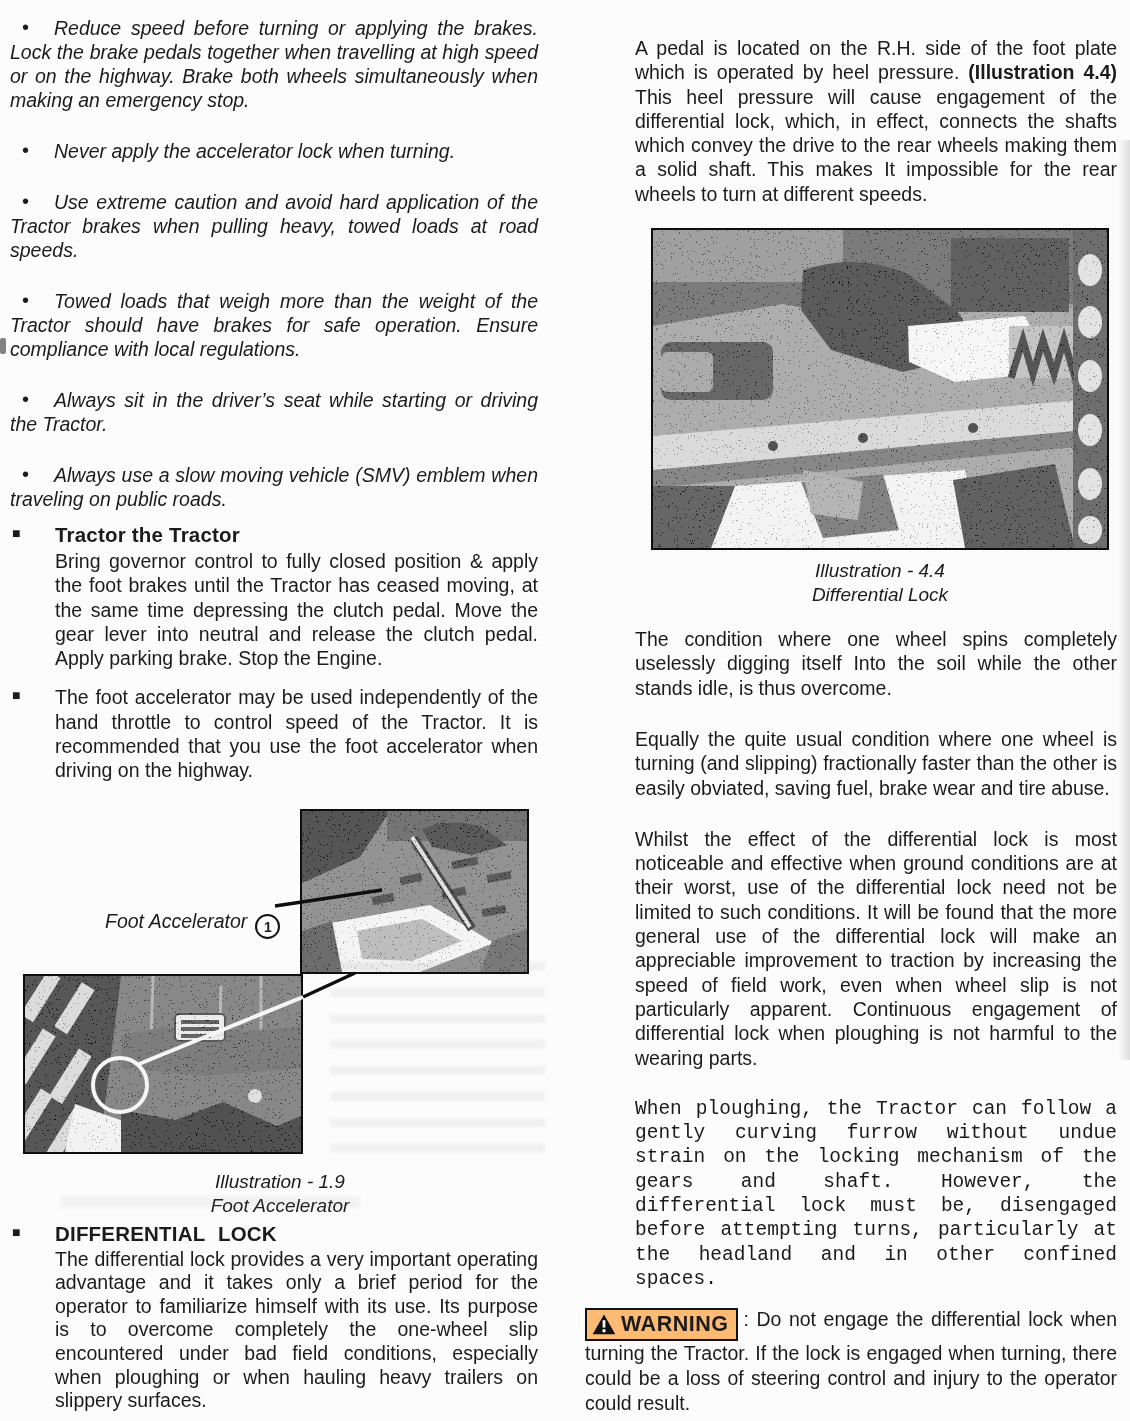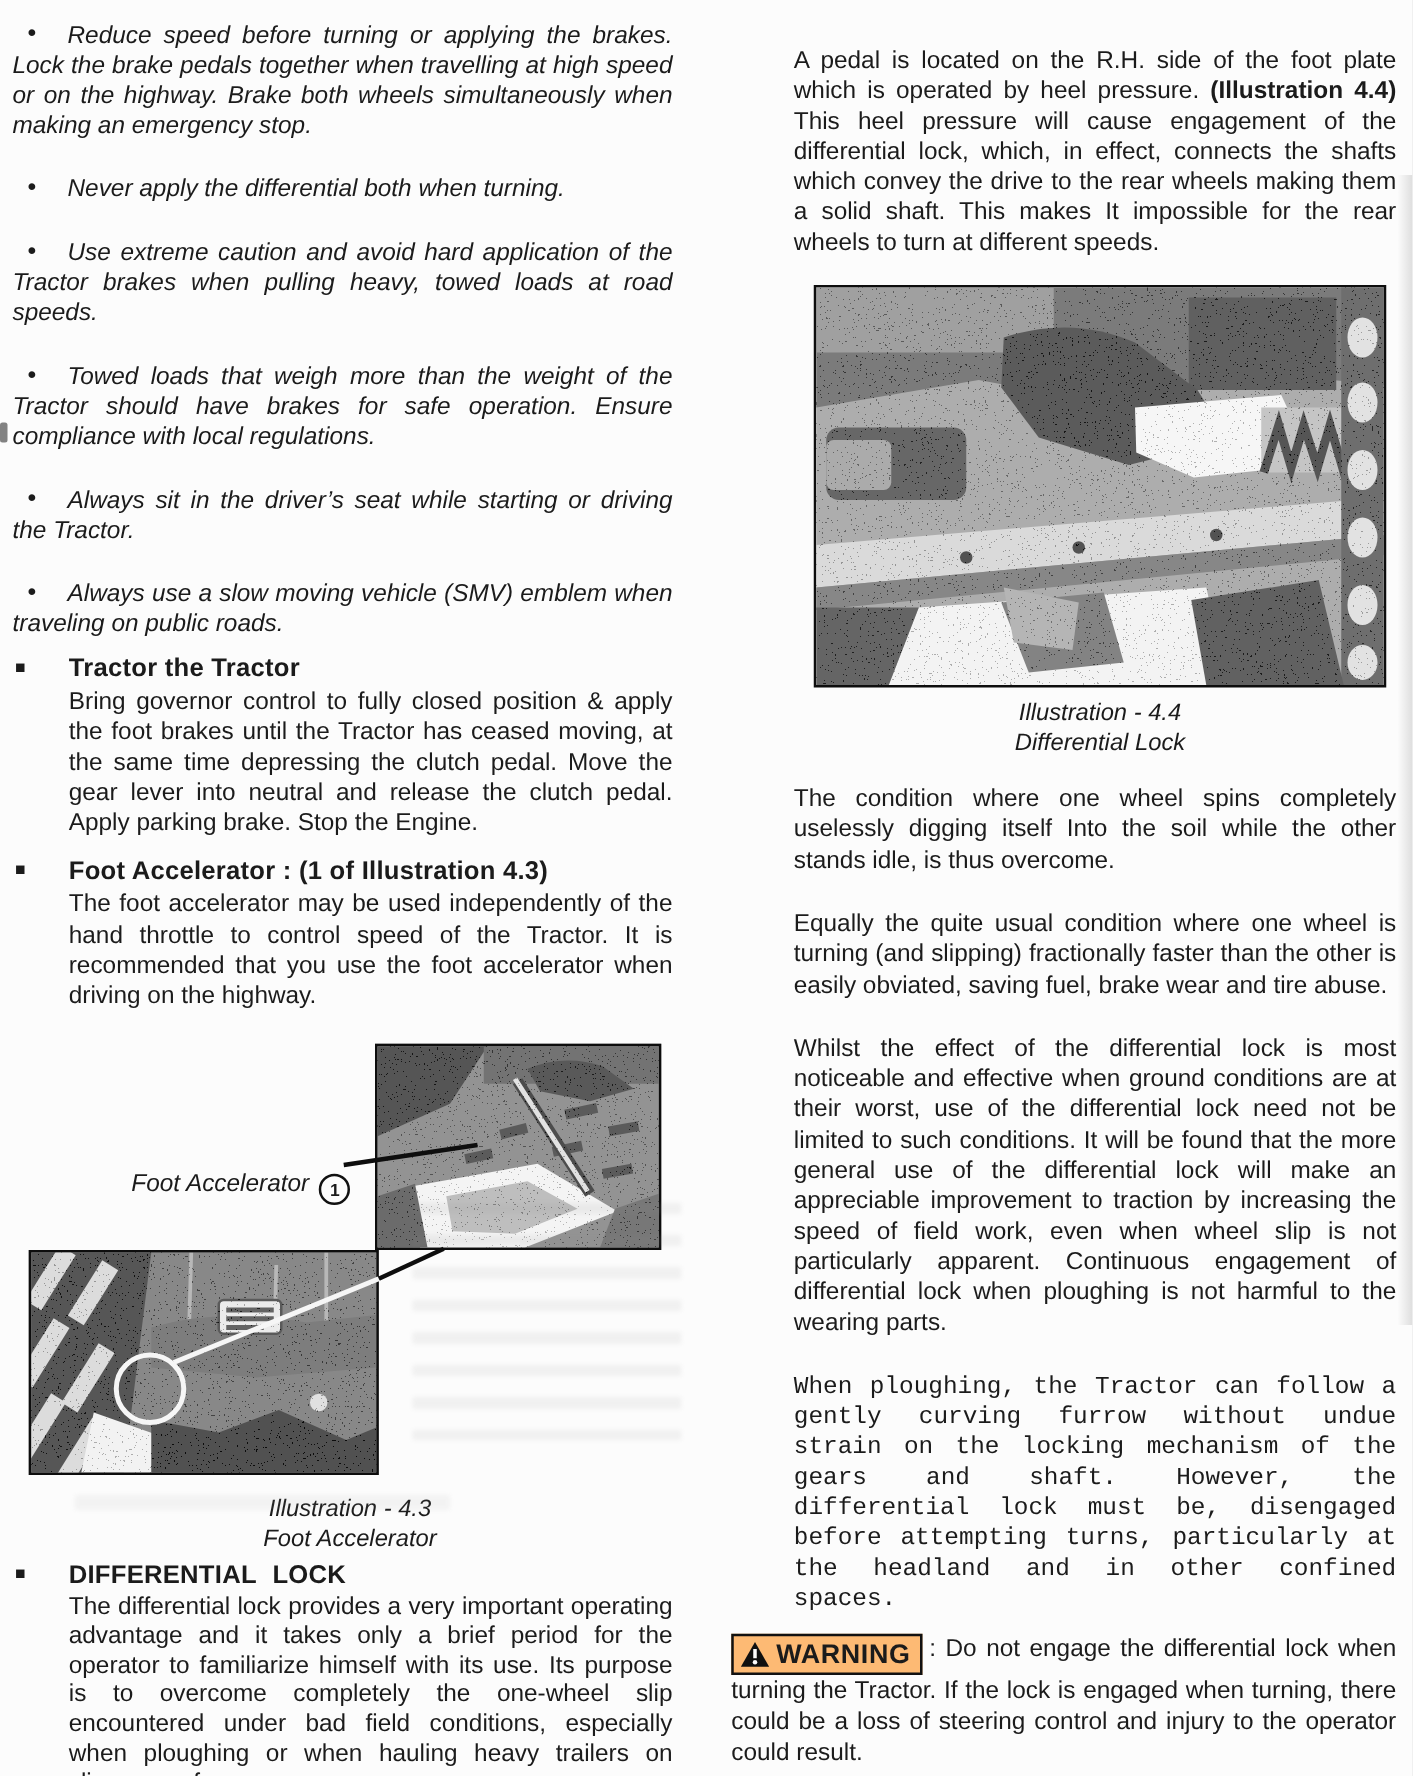--- a/index.html
+++ b/index.html
@@ -73,7 +73,7 @@
     </p>
     <p class="bullet">
       <span class="dot">•</span>
-      <span>Never apply the differential both when turning.</span>
+      <span>Never apply the accelerator lock when turning.</span>
     </p>
     <p class="bullet">
       <span class="dot">•</span>

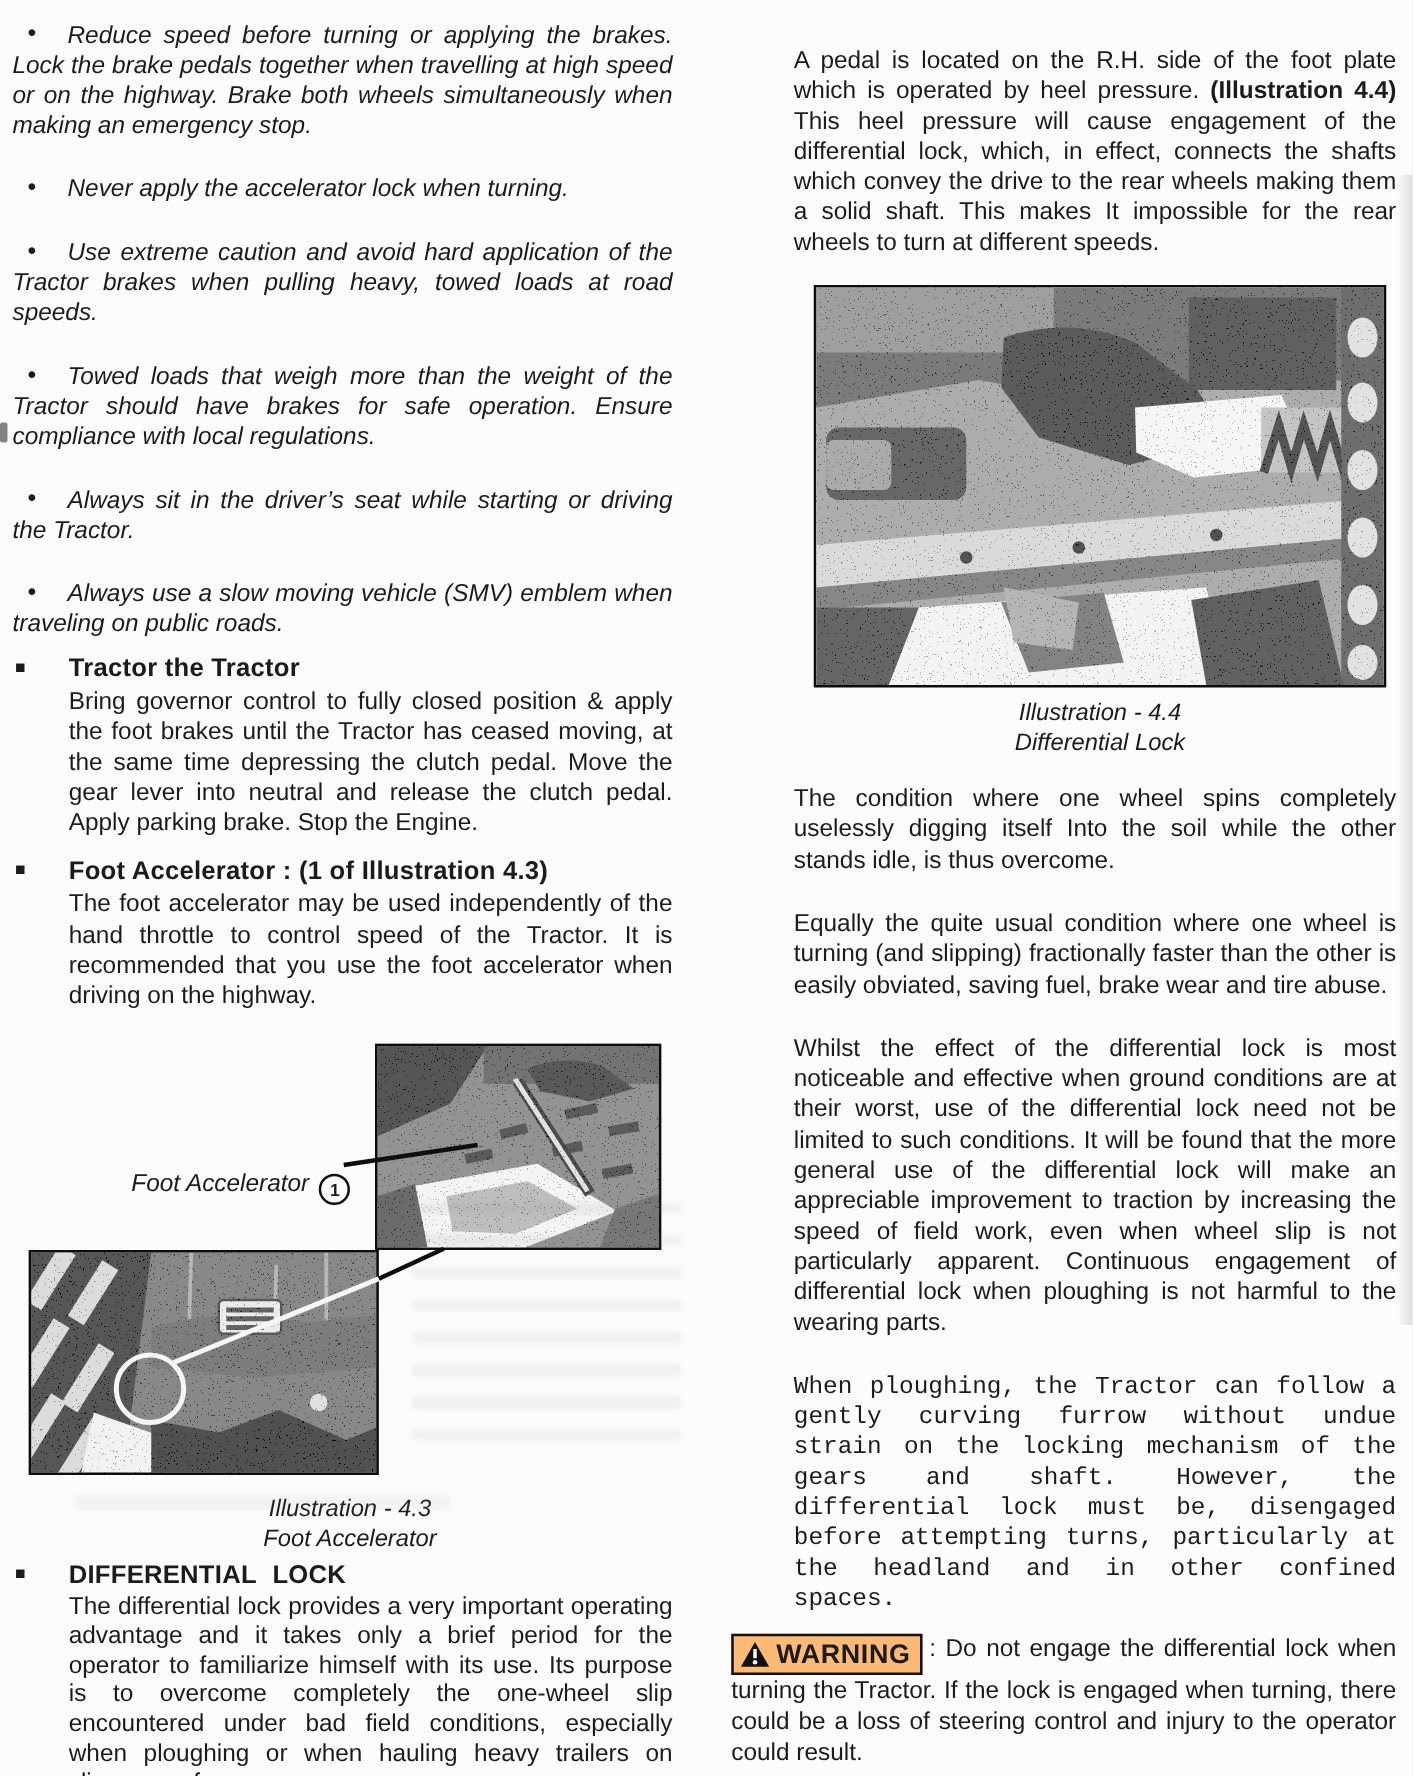--- a/index.html
+++ b/index.html
@@ -100,7 +100,6 @@
 
     <div class="section">
       <span class="sq">■</span>
-      <h3>Foot Accelerator : (1 of Illustration 4.3)</h3>
       <p class="sbody">The foot accelerator may be used independently of the hand throttle to control speed of the Tractor. It is recommended that you use the foot accelerator when driving on the highway.</p>
     </div>
 

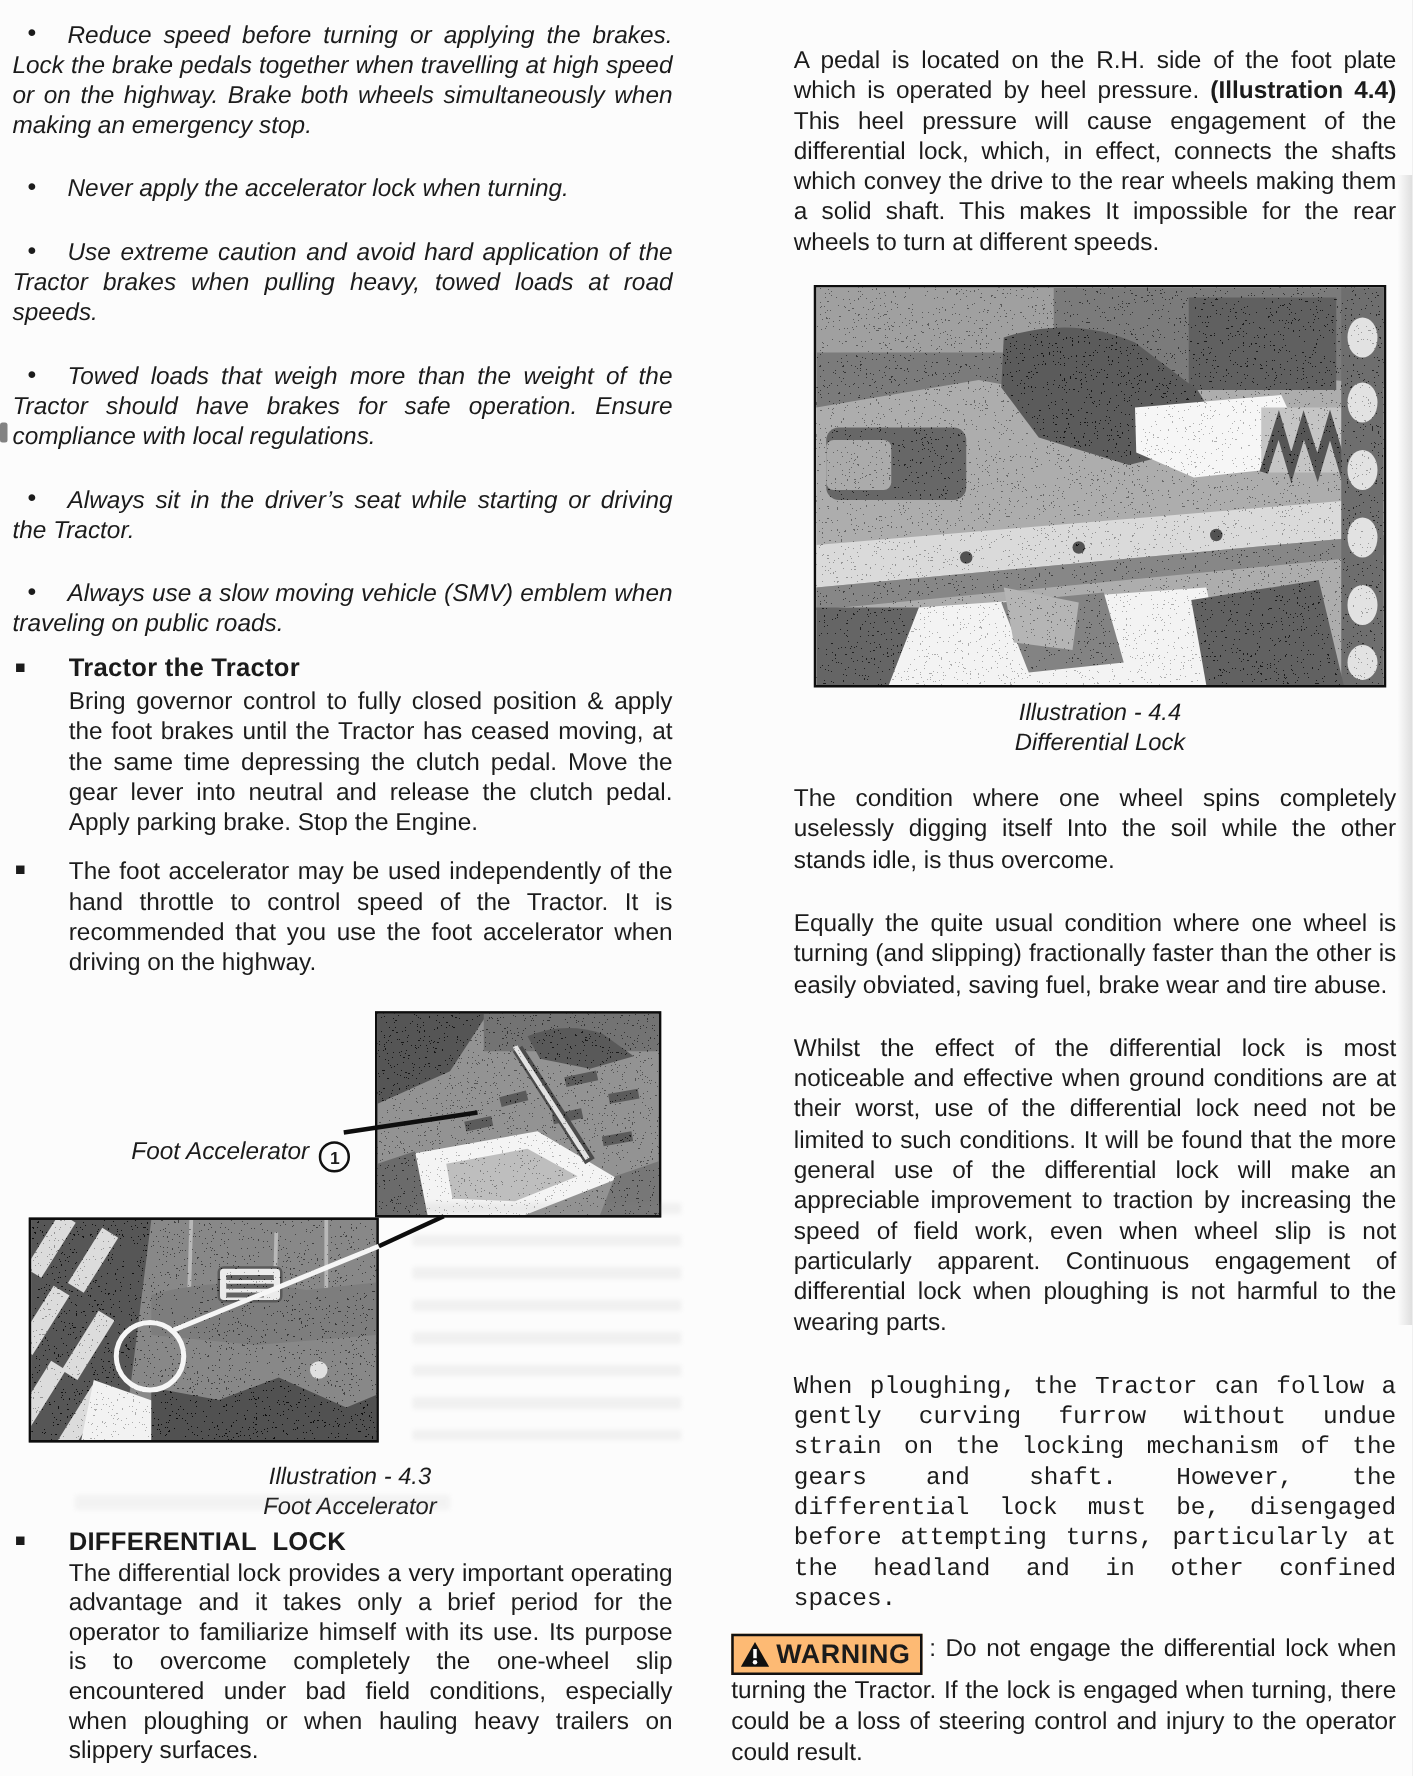--- a/index.html
+++ b/index.html
@@ -195,7 +195,7 @@
       </svg>
 
       <div class="cap43 caption">
-        <div>Illustration - 4.3</div>
+        <div>Illustration - 1.9</div>
         <div>Foot Accelerator</div>
       </div>
     </div>

